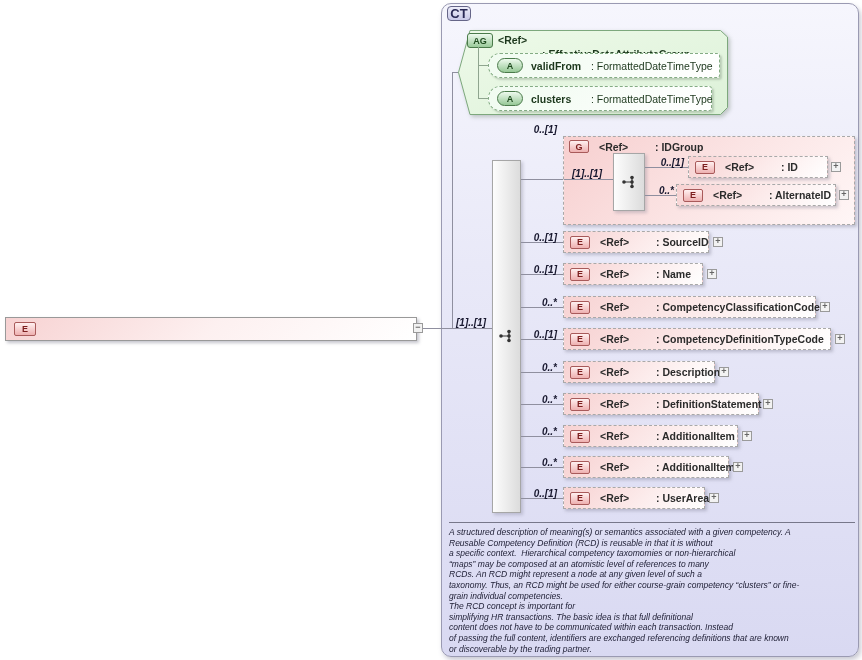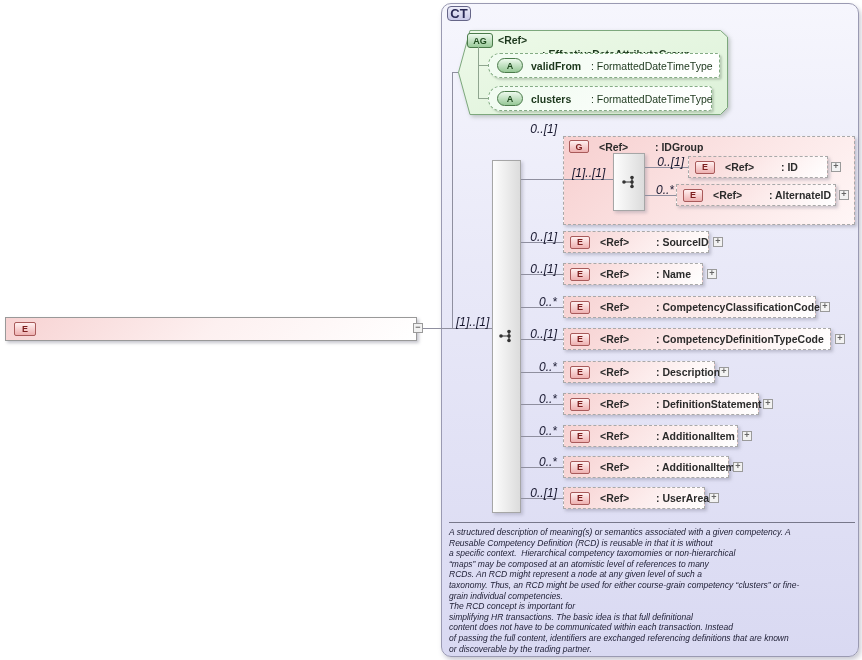--- a/index.html
+++ b/index.html
@@ -12,7 +12,7 @@
   .gvline{position:absolute;width:1px;background:#8fa58f;}
 
   
-  .card{position:absolute;font-style:italic;font-weight:normal;font-size:12px;line-height:9px;color:#17172e;text-align:right;white-space:nowrap;}
+  .card{position:absolute;font-style:italic;font-weight:bold;font-size:10px;line-height:9px;color:#17172e;text-align:right;white-space:nowrap;}
   .card.center{text-align:left;}
 
   

